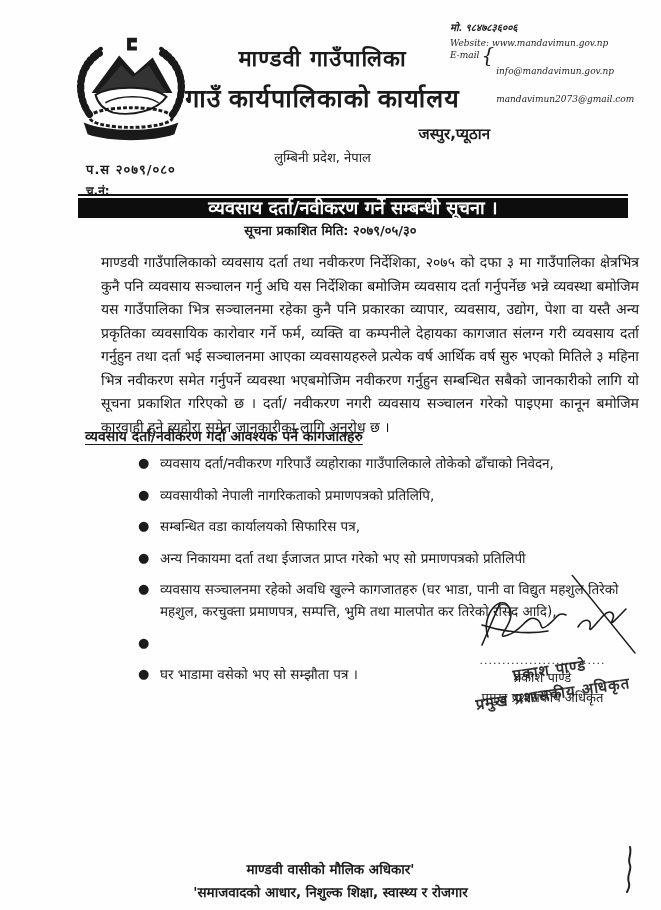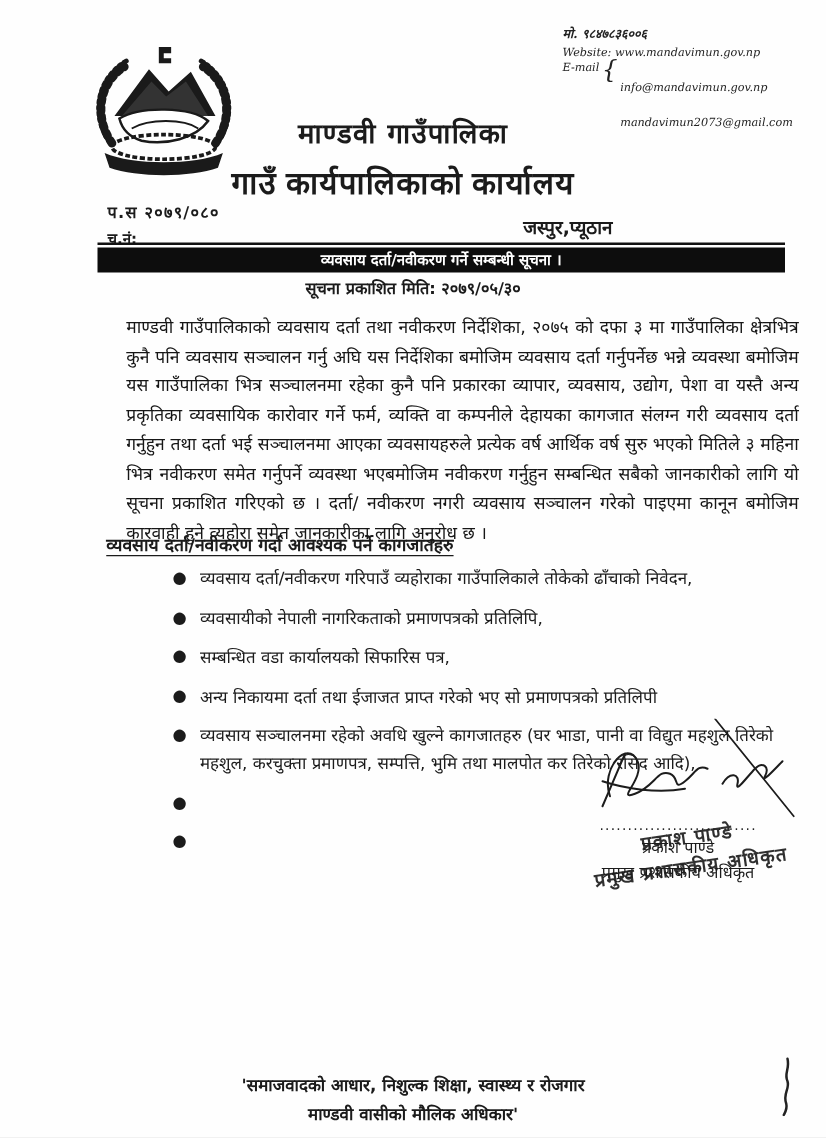--- a/index.html
+++ b/index.html
@@ -11,7 +11,7 @@
   }
   
   .emblem { position:absolute; left:62px; top:16px; width:138px; height:138px; }
-  .head-center { position:absolute; left:155px; top:42px; width:335px; text-align:center;margin-top:48px; }
+  .head-center { position:absolute; left:155px; top:42px; width:335px; text-align:center; }
   .muni-name  { font-size:22px; font-weight:bold; letter-spacing:1px; }
   .office-name{ font-size:25px; font-weight:bold; margin-top:8px; letter-spacing:1px;font-family:Liberation Serif, serif; }
   .addr1 { font-size:15px; font-weight:bold; margin-top:9px;text-align:right; }

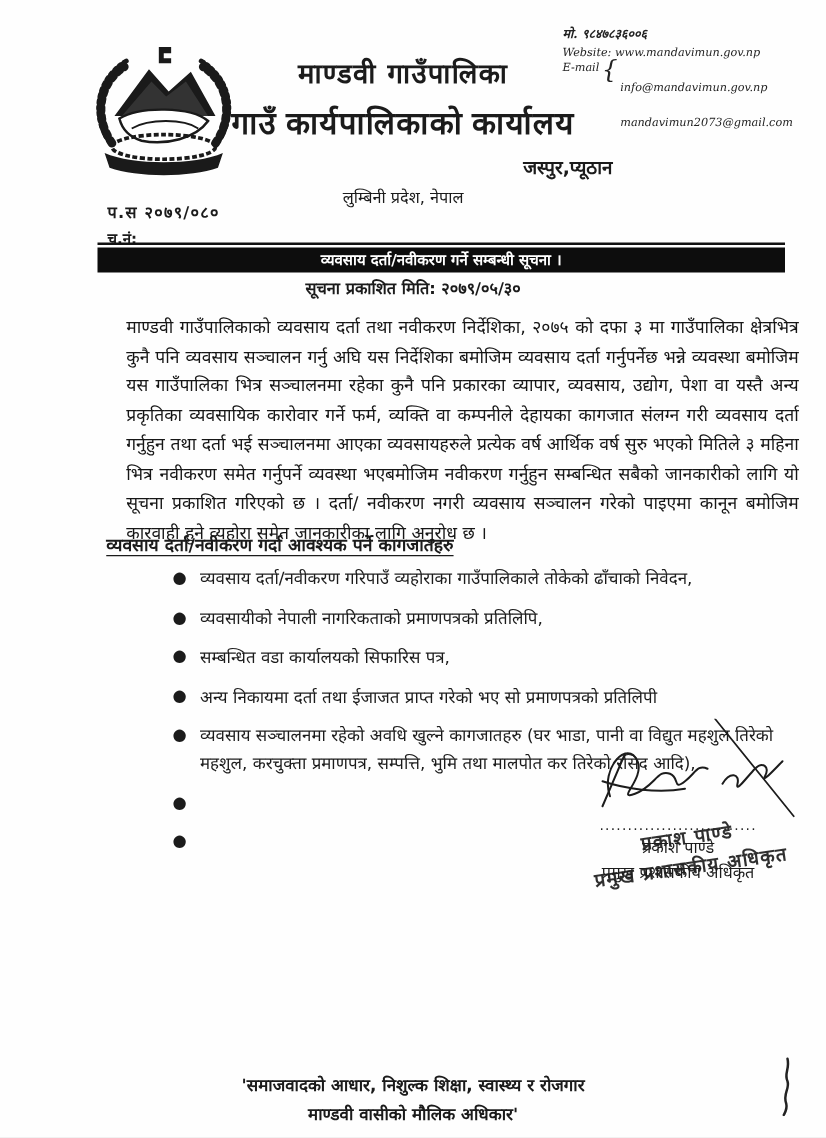--- a/index.html
+++ b/index.html
@@ -33,7 +33,7 @@
   .title-bar {
     position:absolute; left:78px; top:198px; width:550px; height:20px;
     background:#0d0d0d; color:#ffffff; text-align:center;
-    font-size:12px; font-weight:bold; line-height:20px;
+    font-size:18px; font-weight:bold; line-height:20px;
   }
   .pub-date { position:absolute; left:0; width:100%; top:221px; text-align:center;
     font-size:13px; font-weight:bold; }

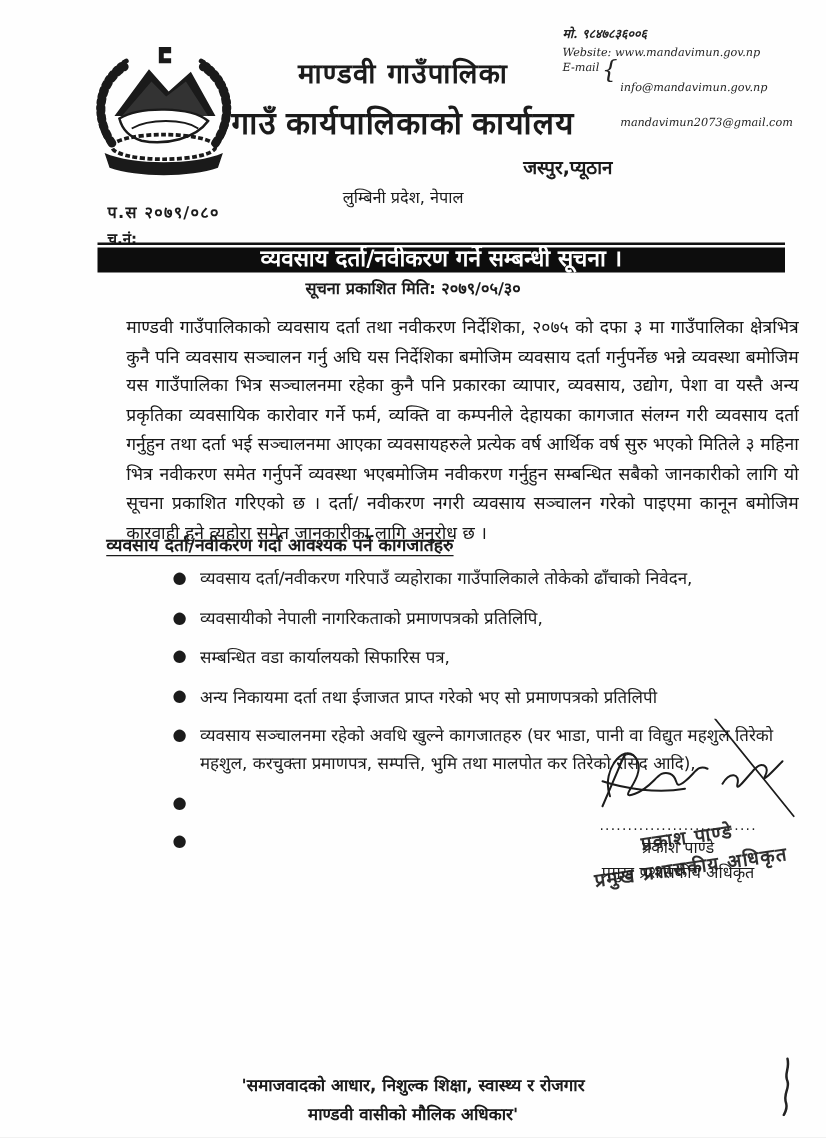--- a/index.html
+++ b/index.html
@@ -156,6 +156,7 @@
     </li>
     <li>
       <span class="bullet-dot">●</span>
+      <span>घर भाडामा वसेको भए सो सम्झौता पत्र ।</span>
     </li>
   </ul>
 

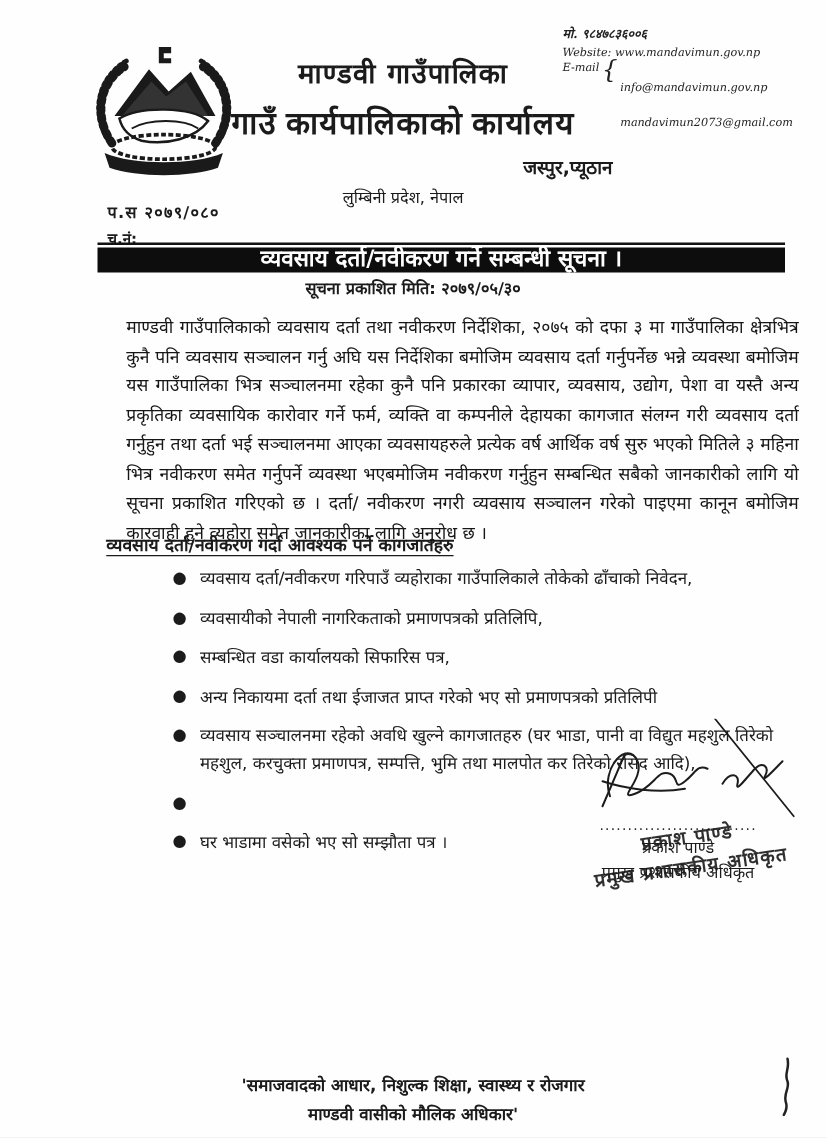--- a/index.html
+++ b/index.html
@@ -180,8 +180,8 @@
   </div>
 
   <div class="footer">
+    <div>माण्डवी वासीको मौलिक अधिकार'</div>
     <div>'समाजवादको आधार, निशुल्क शिक्षा, स्वास्थ्य र रोजगार</div>
-    <div>माण्डवी वासीको मौलिक अधिकार'</div>
   </div>
 
   <svg class="scan-mark" width="14" height="48" viewBox="0 0 14 48" xmlns="http://www.w3.org/2000/svg">

